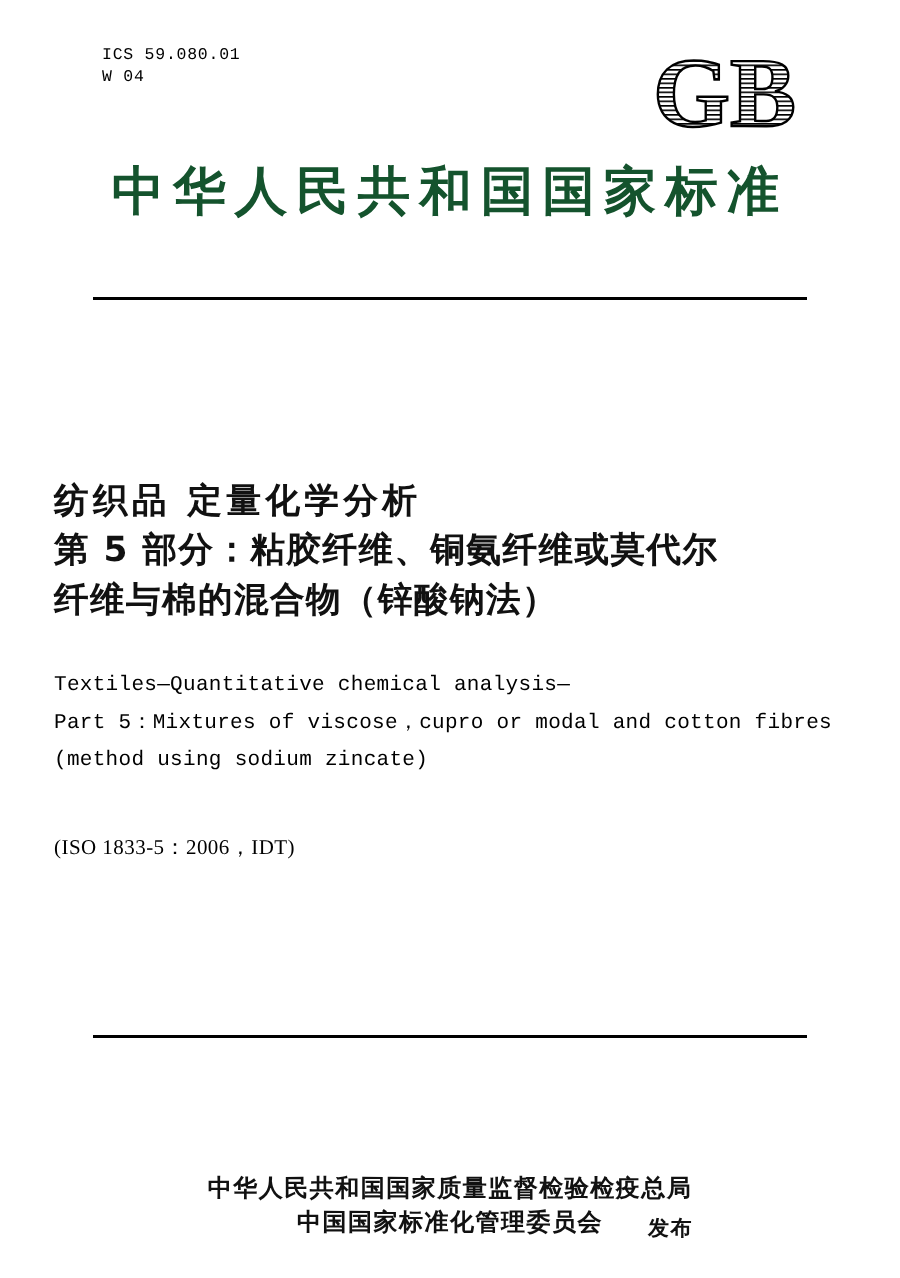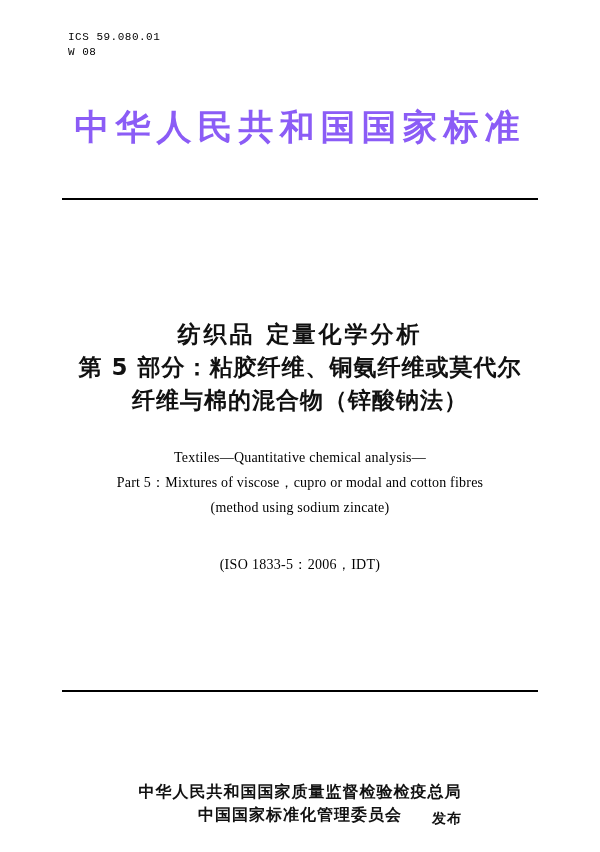--- a/index.html
+++ b/index.html
@@ -164,7 +164,7 @@
 
   <div class="ics-block">
     <div>ICS 59.080.01</div>
-    <div>W 08</div>
+    <div>W 04</div>
   </div>
 
 

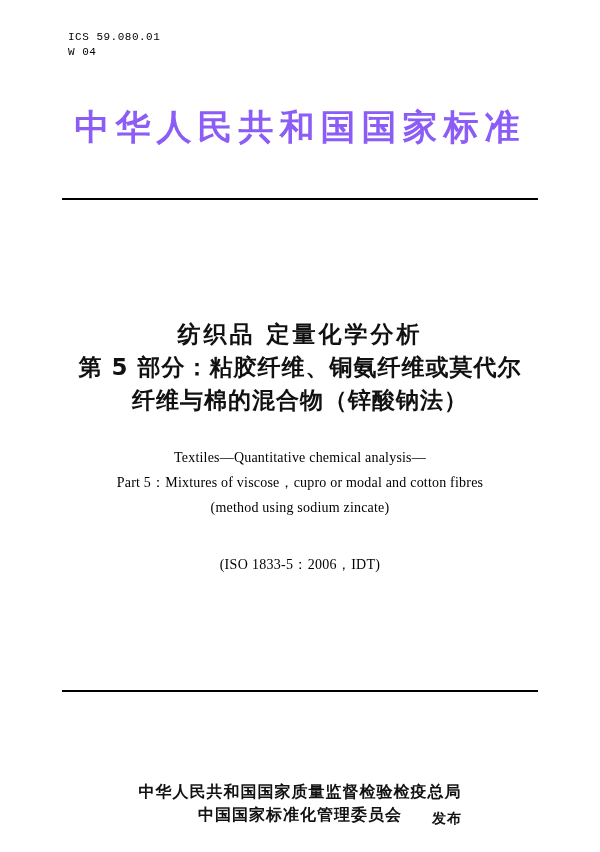--- a/index.html
+++ b/index.html
@@ -167,6 +167,17 @@
     <div>W 04</div>
   </div>
 
+  <div class="gb-emblem">
+    <svg width="110" height="62" viewBox="0 0 110 62" xmlns="http://www.w3.org/2000/svg" aria-hidden="true">
+      <defs>
+        <pattern id="hatch" width="3" height="3" patternUnits="userSpaceOnUse" patternTransform="rotate(0)">
+          <rect width="3" height="3" fill="#ffffff"></rect>
+          <rect width="3" height="1.1" fill="#000000"></rect>
+        </pattern>
+      </defs>
+      <text x="55" y="56" text-anchor="middle" font-family="Liberation Serif, serif" font-size="66" font-weight="bold" fill="url(#hatch)" stroke="#000000" stroke-width="1.6">GB</text>
+    </svg>
+  </div>
 
   <div class="cn-standard-title">中华人民共和国国家标准</div>
 

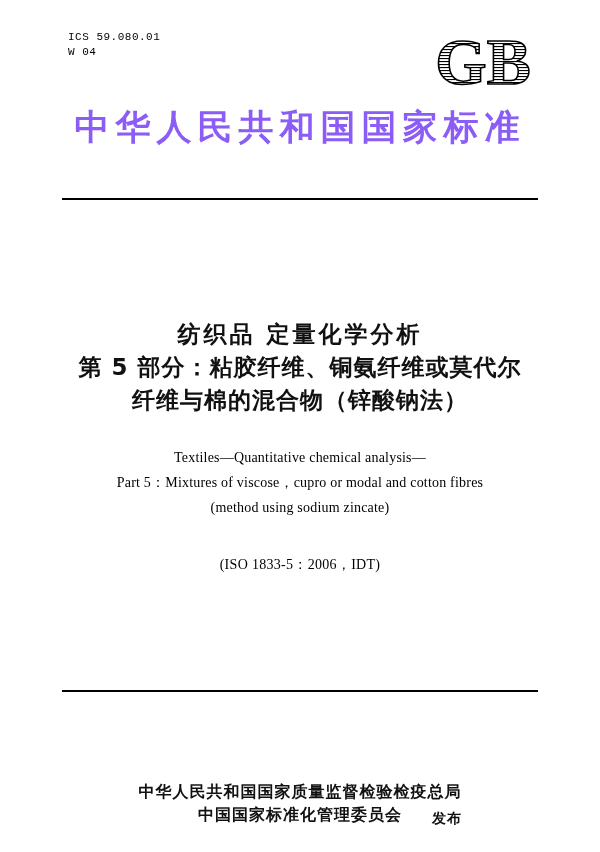--- a/index.html
+++ b/index.html
@@ -56,7 +56,7 @@
     font-weight: bold;
     font-size: 35px;
     letter-spacing: 6px;
-    color: #8b5cf6;
+    color: #14532d;
   }
 
   

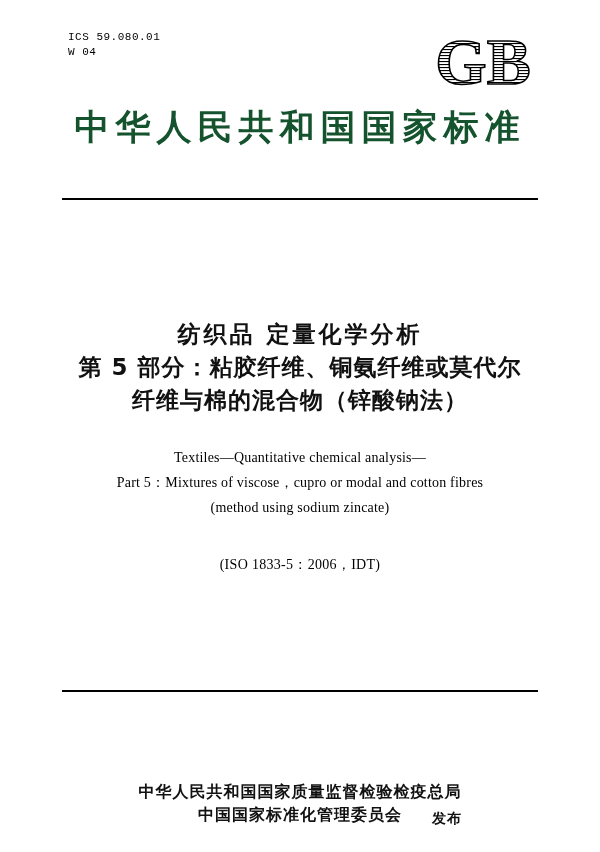--- a/index.html
+++ b/index.html
@@ -85,7 +85,7 @@
     left: 0;
     right: 0;
     top: 318px;
-    text-align: center;
+    padding-left: 36px;
   }
   .title-cn {
     font-family: "DejaVu Sans", sans-serif;

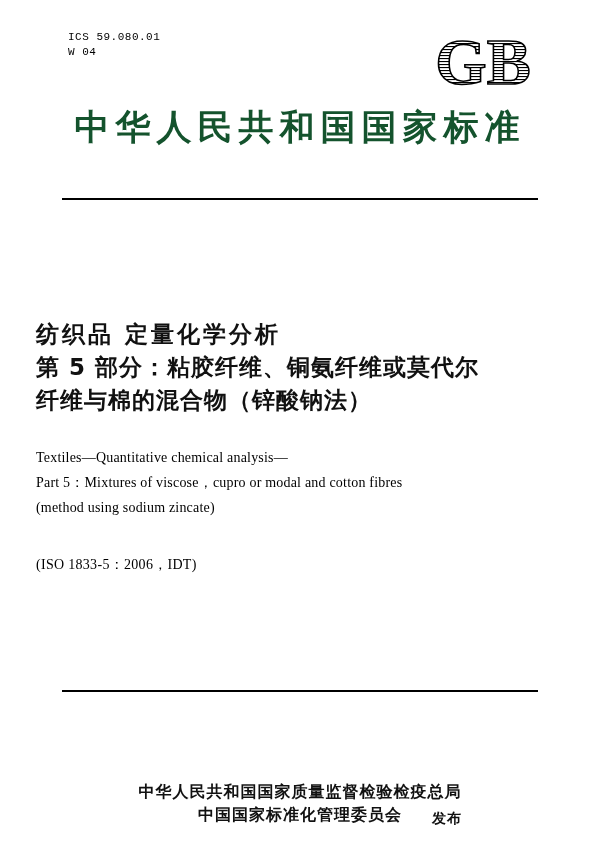--- a/index.html
+++ b/index.html
@@ -99,7 +99,7 @@
 
   .title-en {
     margin-top: 28px;
-    font-family: Liberation Serif, serif;
+    font-family: Liberation Mono, monospace;
     font-size: 14px;
     line-height: 25px;
     letter-spacing: 0.2px;

